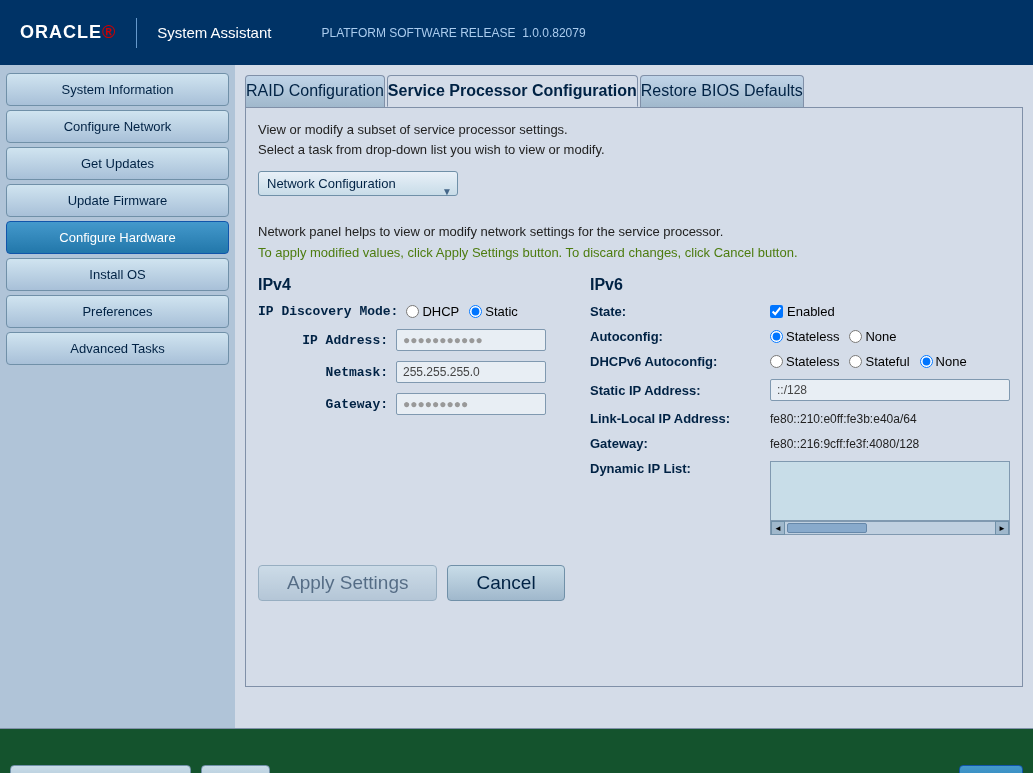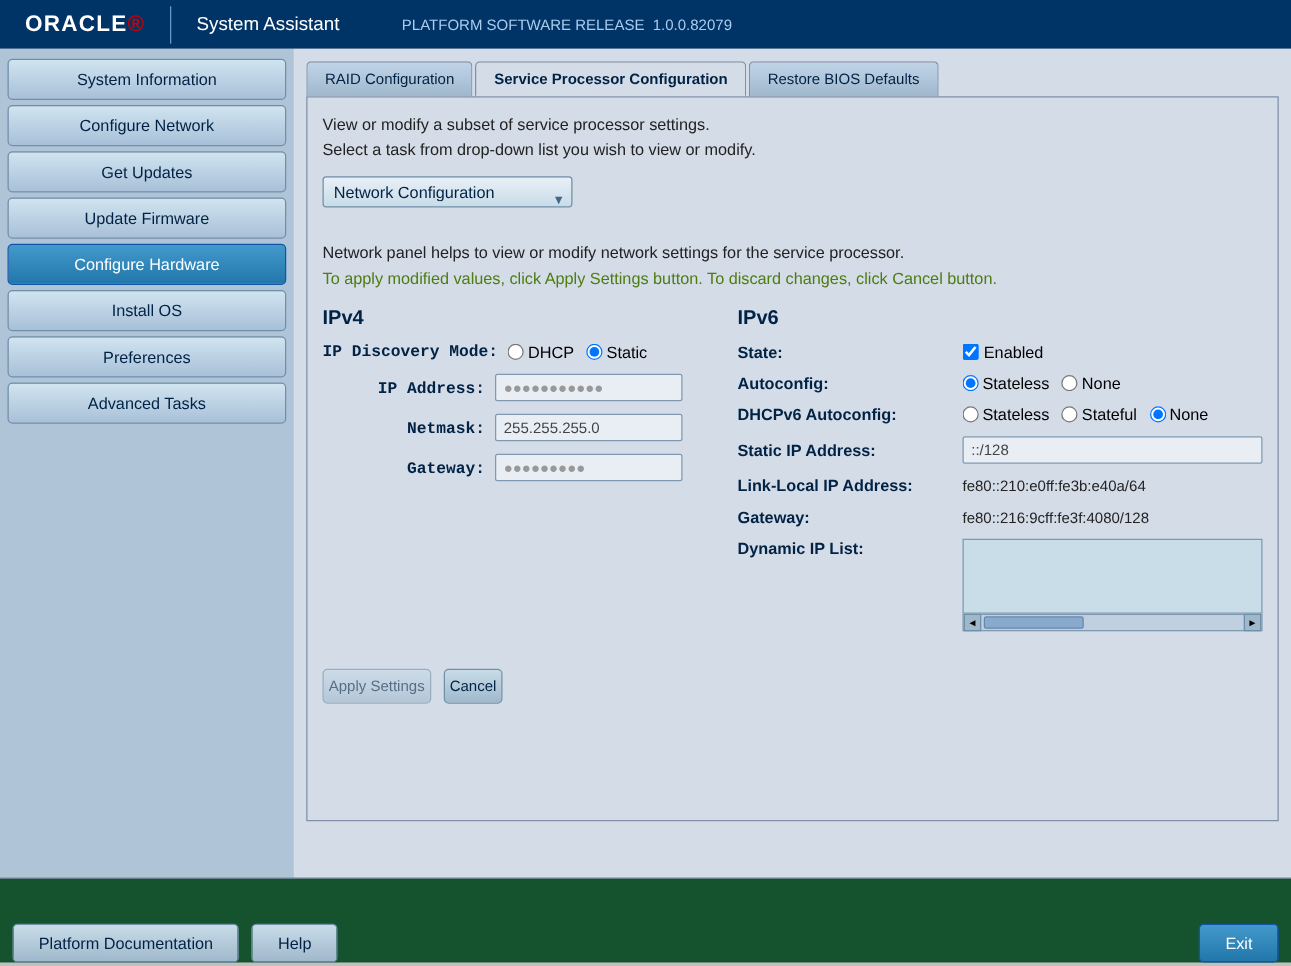--- a/index.html
+++ b/index.html
@@ -8,7 +8,7 @@
     
     #header {
       background: #003366;
-      height: 39px;
+      height: 65px;
       display: flex;
       align-items: center;
       padding: 0 20px;

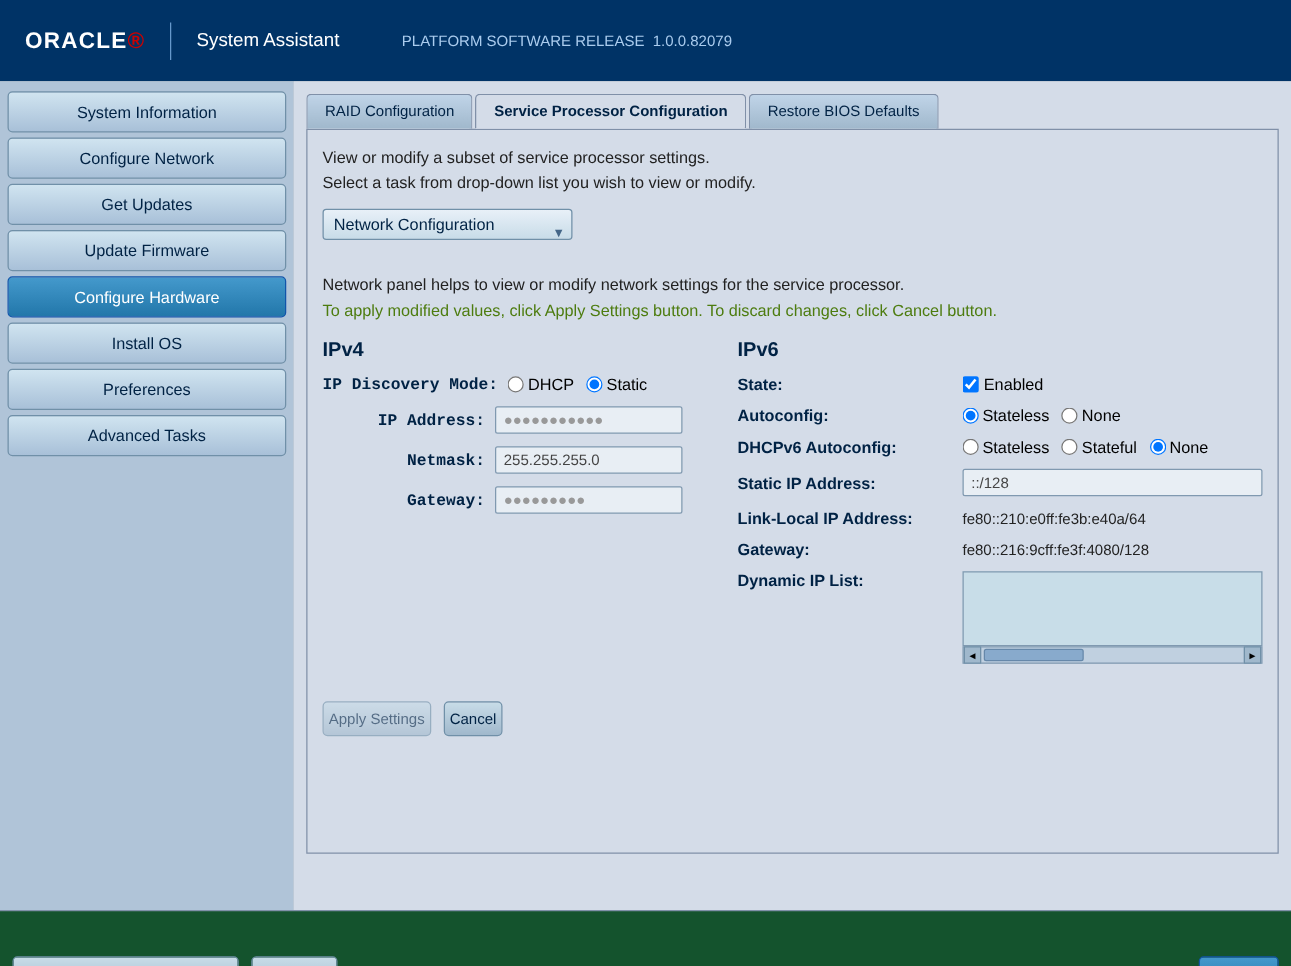--- a/index.html
+++ b/index.html
@@ -86,14 +86,14 @@
       margin-bottom: 0;
     }
     .tab {
-      padding: 6px 14px;
+      padding: 6px 0;
       background: linear-gradient(to bottom, #c0d4e8, #a0b8cc);
       border: 1px solid #8090a8;
       border-bottom: none;
       border-radius: 4px 4px 0 0;
       cursor: pointer;
       color: #002244;
-      font-size: 12px;
+      font-size: 16px;
     }
     .tab.active {
       background: #d4dce8;

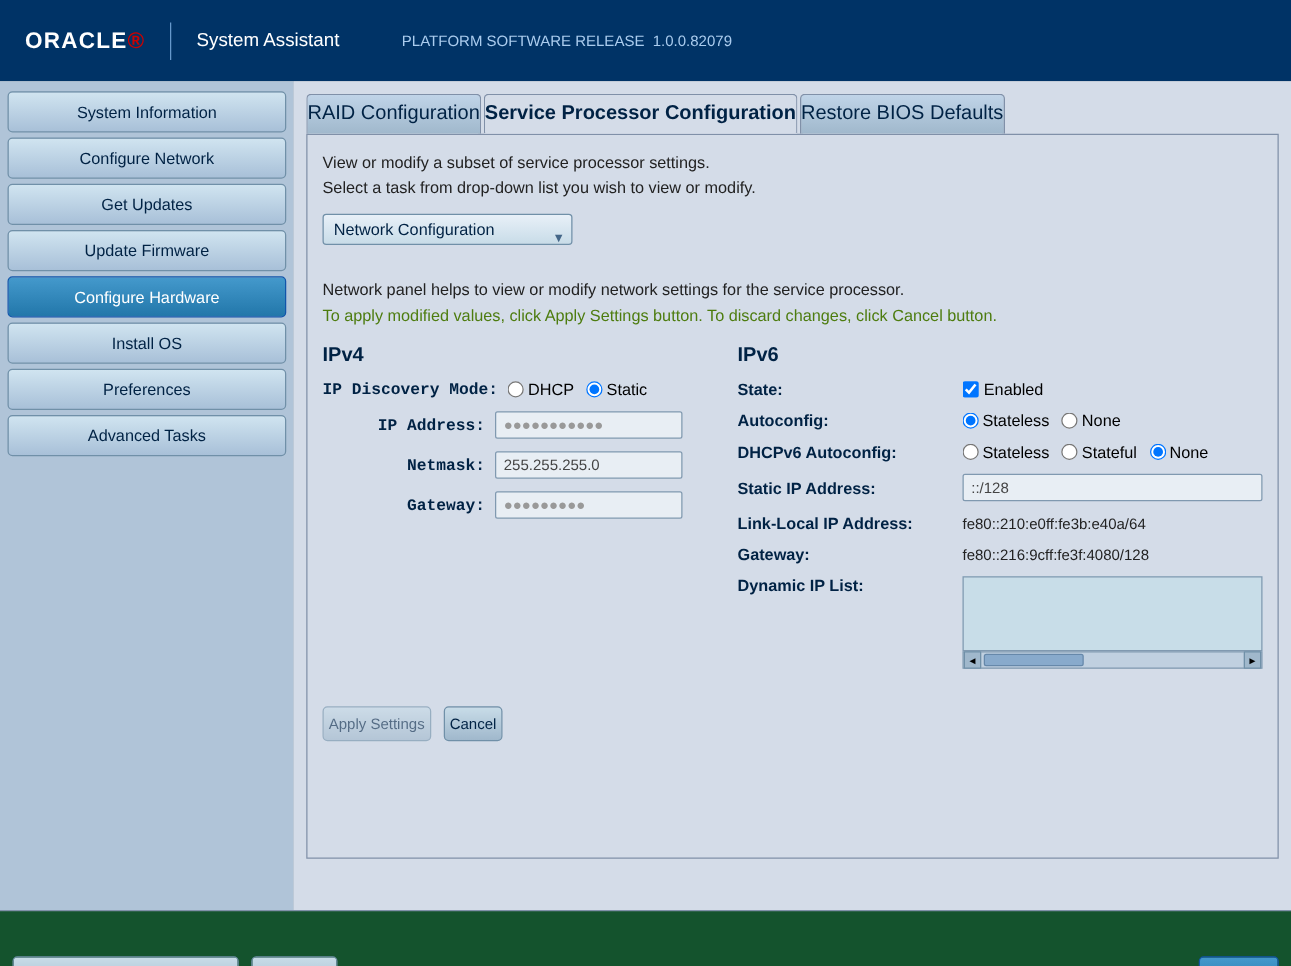--- a/index.html
+++ b/index.html
@@ -278,13 +278,13 @@
       margin-top: 20px;
     }
     .action-btn {
-      padding: 6px 4px;
+      padding: 6px 28px;
       background: linear-gradient(to bottom, #c8dce8, #a0b8cc);
       border: 1px solid #7090a8;
       border-radius: 4px;
       cursor: pointer;
       color: #002244;
-      font-size: 12px;
+      font-size: 19px;
     }
     .action-btn:disabled, .action-btn.disabled {
       opacity: 0.6;

